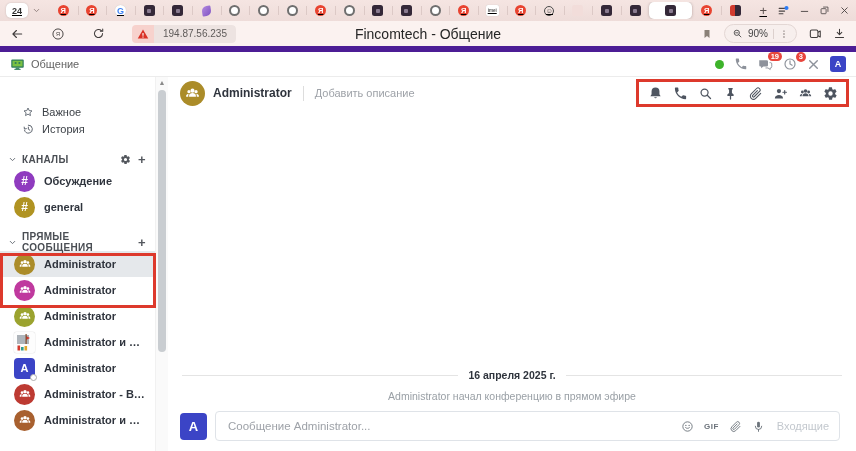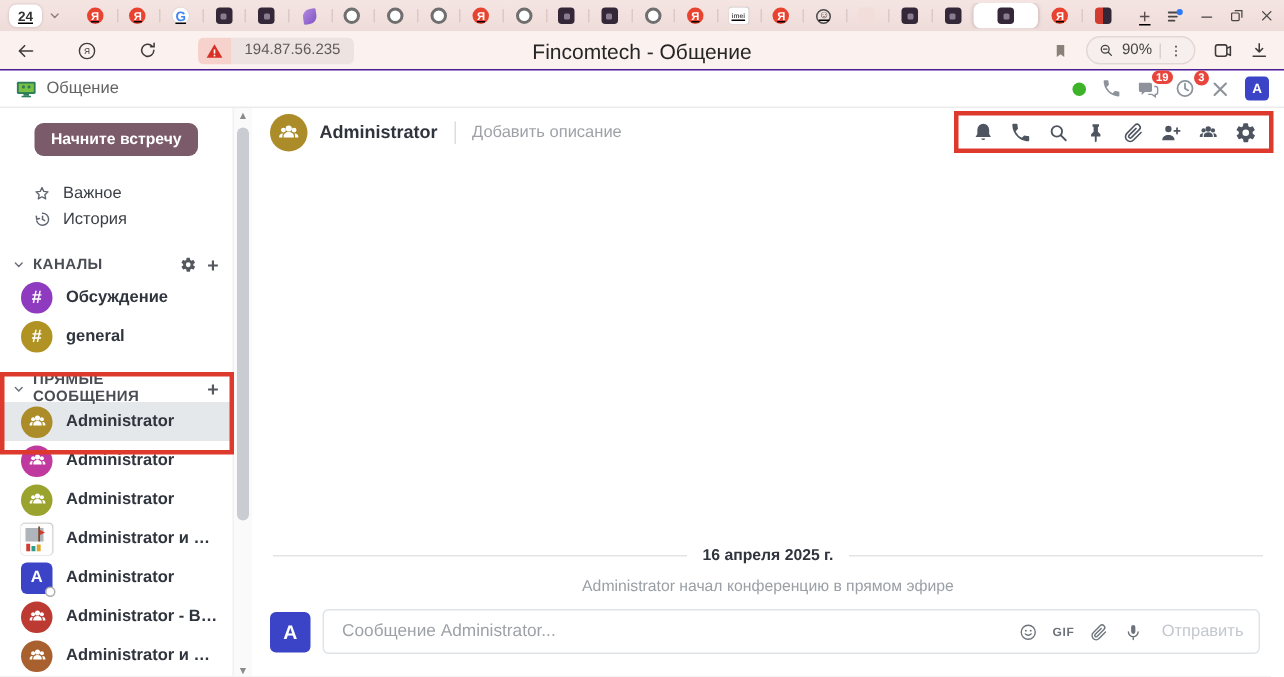--- a/index.html
+++ b/index.html
@@ -34,7 +34,7 @@
 
   
   .toolbar{height:25px;background:#fbf2f0;display:flex;align-items:center;padding:0 10px;gap:27px;
-    position:relative;border-bottom:1px solid #4c1d95;}
+    position:relative;border-bottom:6px solid #4c1d95;}
   .tb-ic{color:#3f3b3a;}
   .urlpill{display:flex;align-items:center;height:18px;border-radius:4px;overflow:hidden;z-index:1;}
   .warnchip{background:#f7d2cd;height:18px;display:flex;align-items:center;padding:0 5px;}

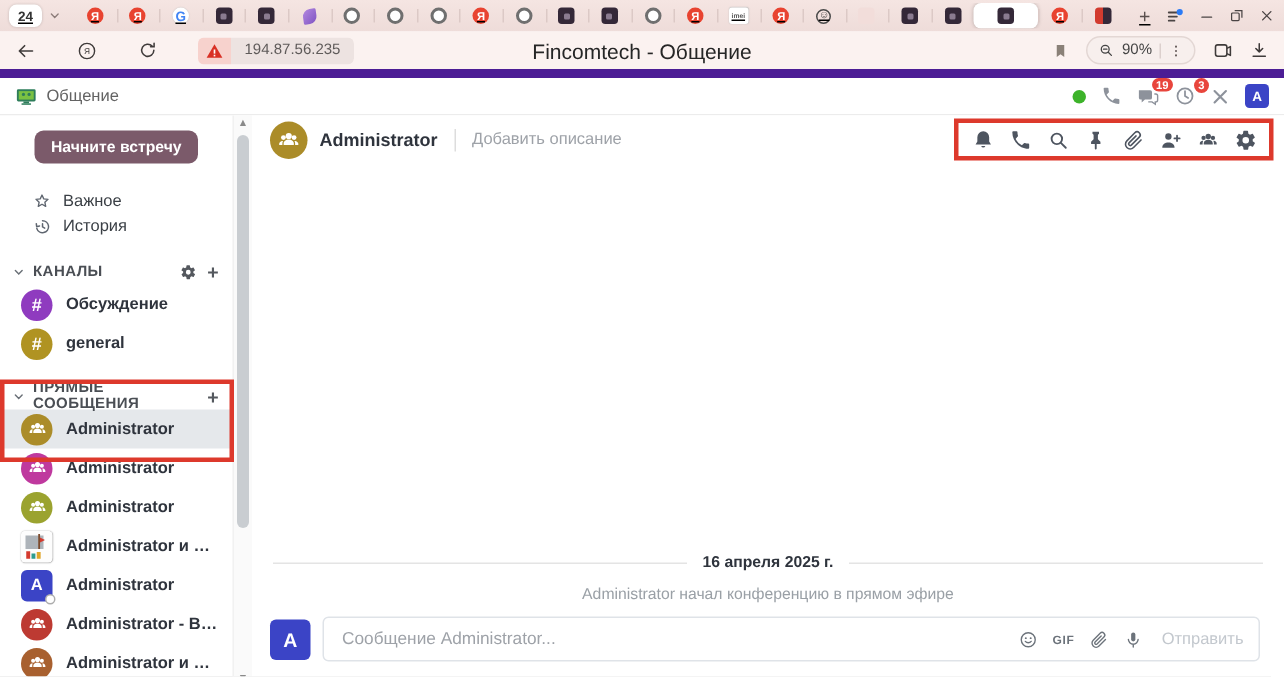--- a/index.html
+++ b/index.html
@@ -338,7 +338,6 @@
 
     <aside class="sidebar">
       <div class="sb-inner">
-        <button class="meetbtn">Начните встречу</button>
         <nav class="sbnav" id="sbnav">
             <div class="sbitem">
               <svg class="ic" width="12" height="12" viewBox="0 0 24 24">

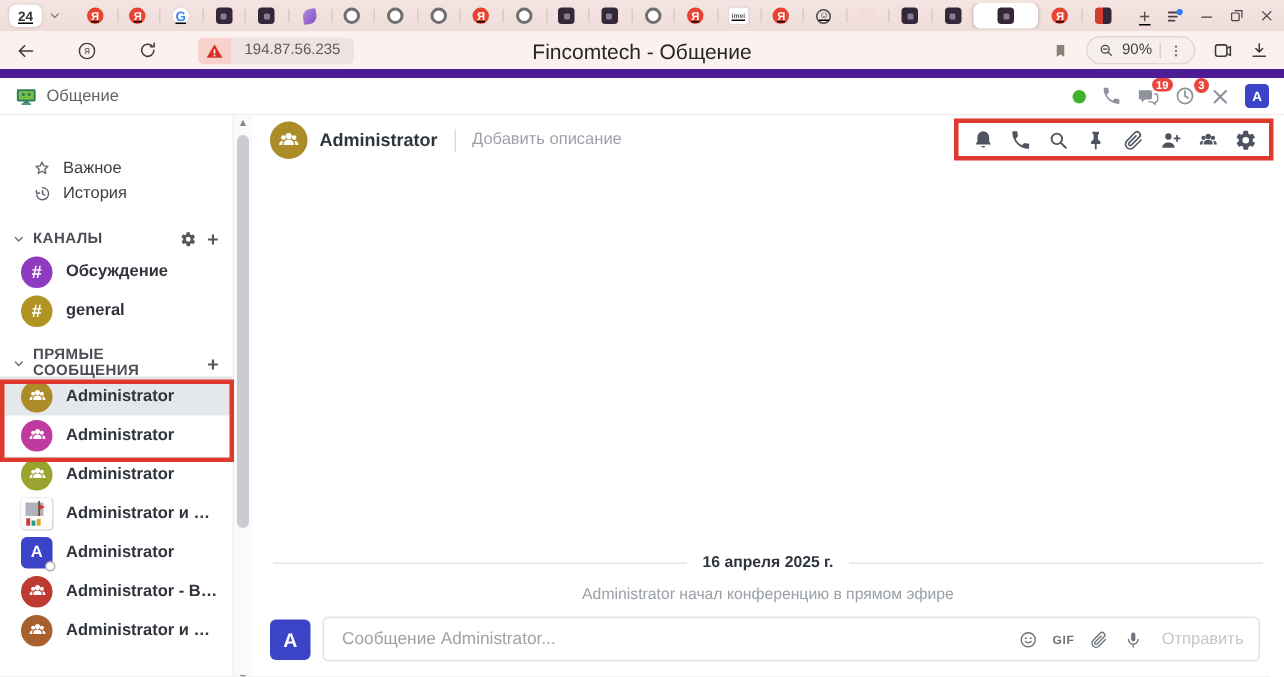--- a/index.html
+++ b/index.html
@@ -582,7 +582,7 @@
                 <path d="M6 11.5a6 6 0 0 0 12 0M12 17.5V21" fill="none" stroke="currentColor" stroke-width="1.7" stroke-linecap="round"></path>
               </svg>
             </span>
-          <span class="send">Отправить</span>
+          <span class="send">Входящие</span>
         </div>
       </div>
     </main>

